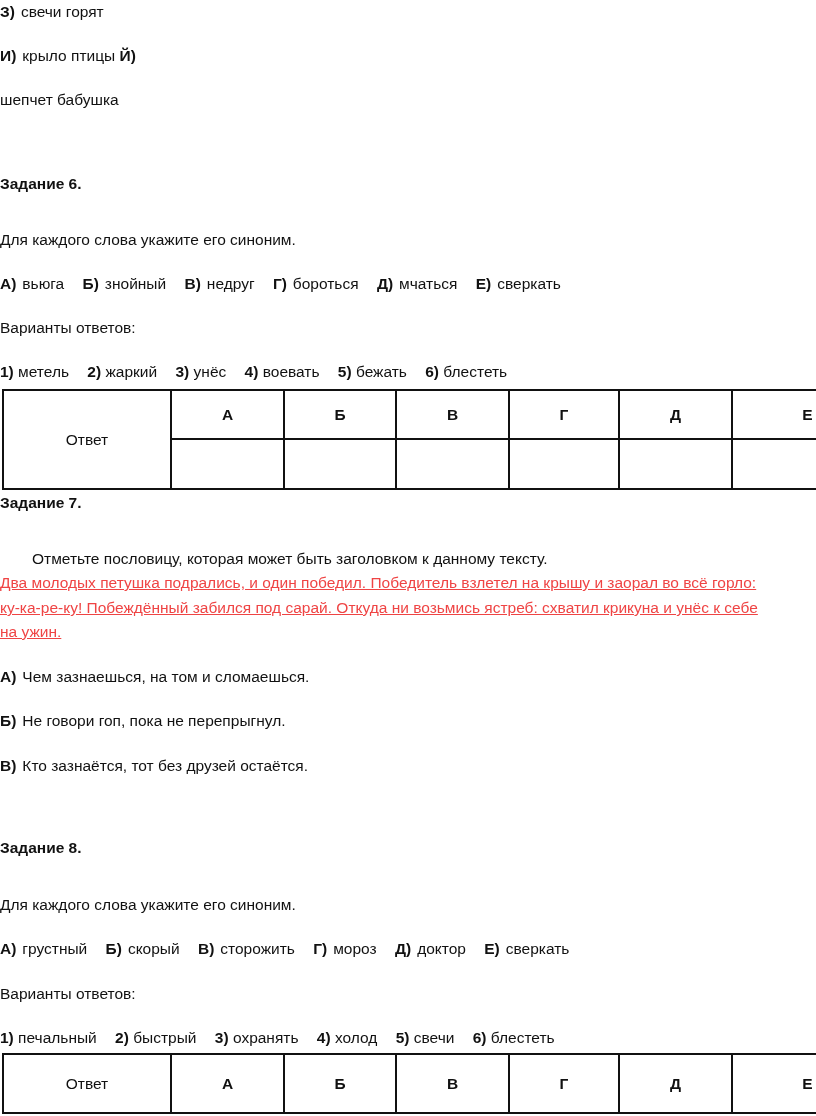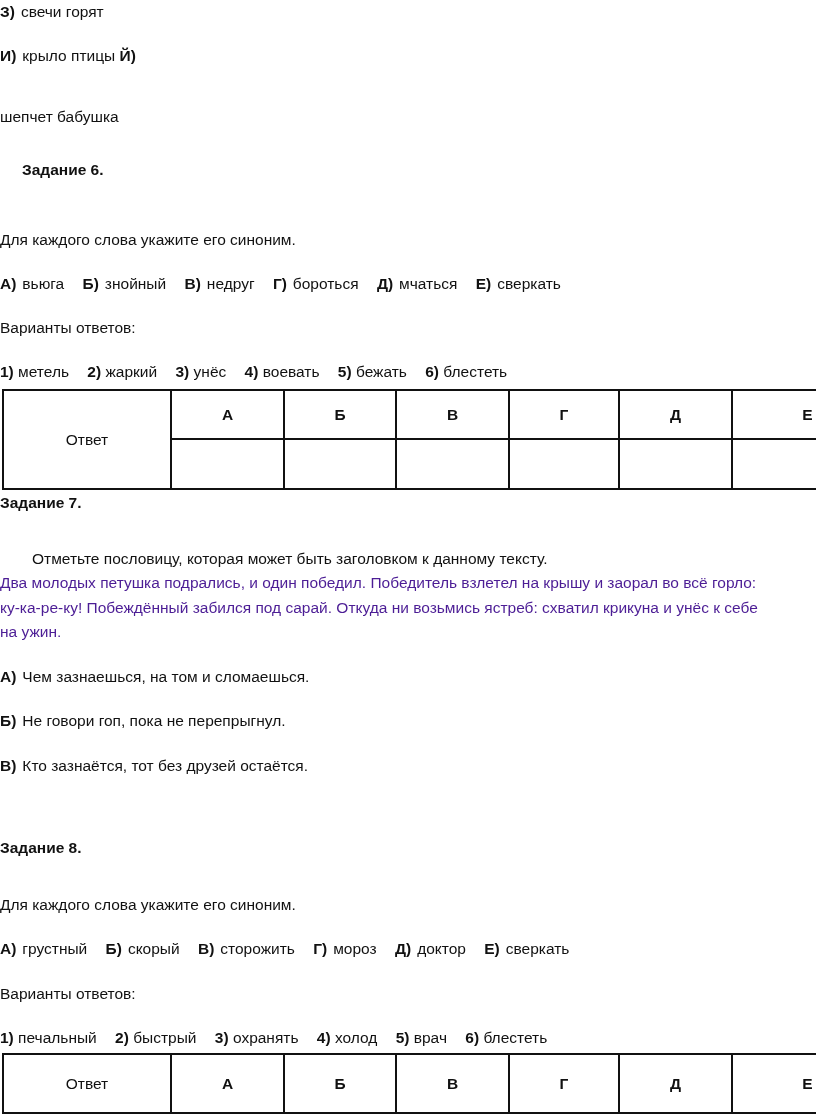--- a/index.html
+++ b/index.html
@@ -54,7 +54,7 @@
   <span class="b">И)</span><span class="lbl-gap"></span><span>крыло птицы</span>
   <span class="b">Й)</span>
 </div>
-<div class="line" style="top:90px;margin-top:17px;">шепчет бабушка</div>
+<div class="line" style="top:90px;">шепчет бабушка</div>
 
 <div class="line b" style="top:160px;margin-left:22px;">Задание 6.</div>
 <div class="line" style="top:230px;">Для каждого слова укажите его синоним.</div>

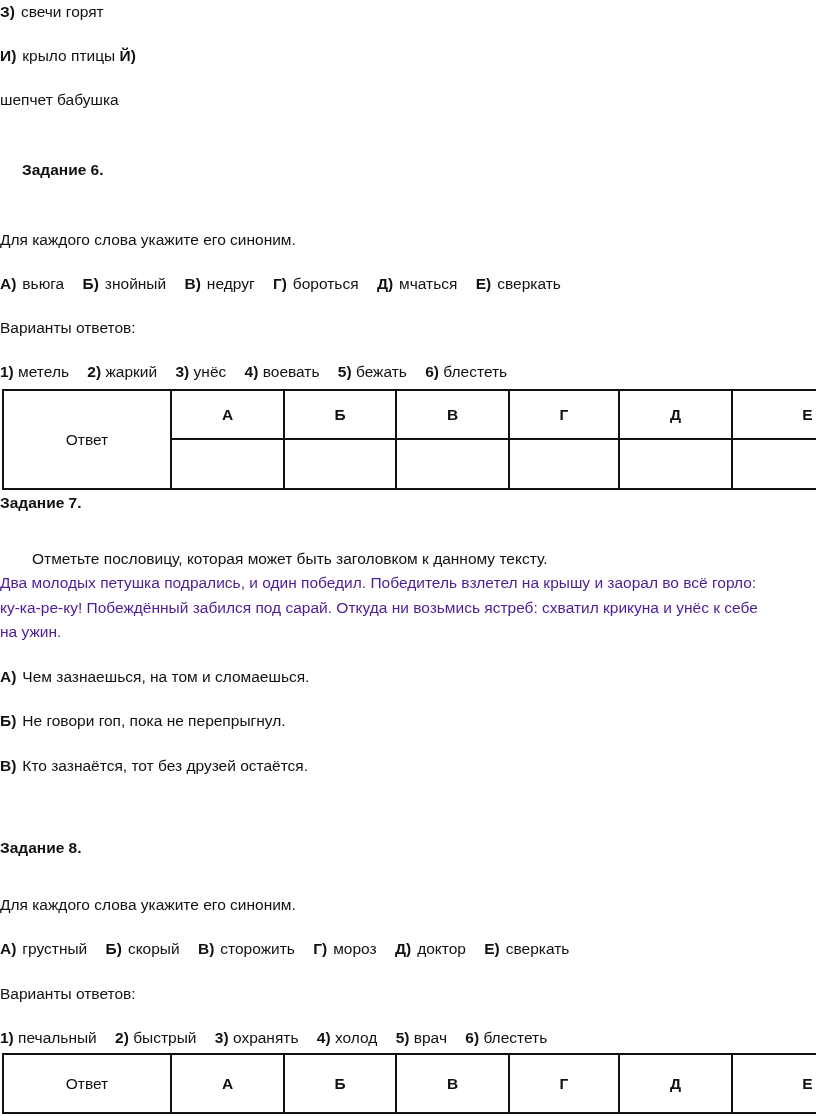--- a/index.html
+++ b/index.html
@@ -56,7 +56,7 @@
 </div>
 <div class="line" style="top:90px;">шепчет бабушка</div>
 
-<div class="line b" style="top:160px;margin-left:22px;">Задание 6.</div>
+<div class="line b" style="top:174px;">Задание 6.</div>
 <div class="line" style="top:230px;">Для каждого слова укажите его синоним.</div>
 <div class="line" style="top:274px;">
   <span class="b">А)</span><span class="lbl-gap"></span><span>вьюга</span><span class="opt-gap"></span>

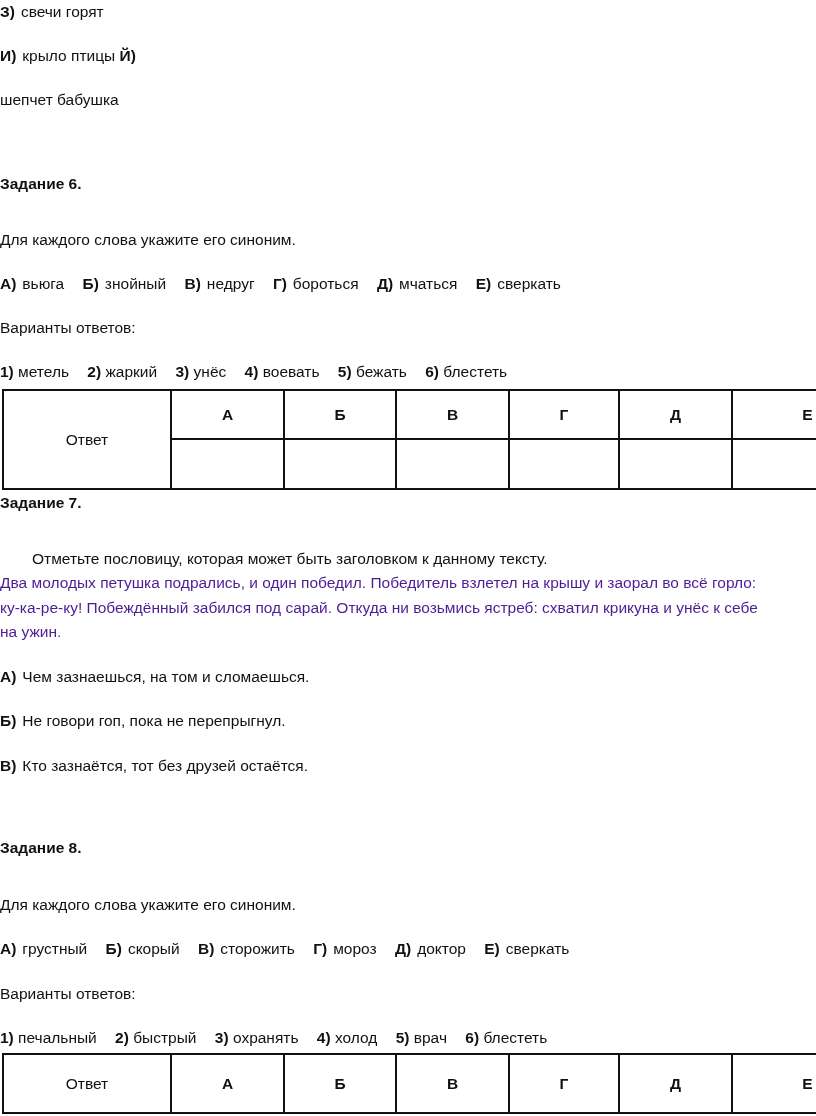--- a/index.html
+++ b/index.html
@@ -24,7 +24,7 @@
     text-align: right;
   }
   .b { font-weight: bold; }
-  .blue { color: #4c1d95; }
+  .blue { color: #ef4444; text-decoration: underline; }
   .opt-gap { display: inline-block; width: 14px; }
   .lbl-gap { display: inline-block; width: 6px; }
 

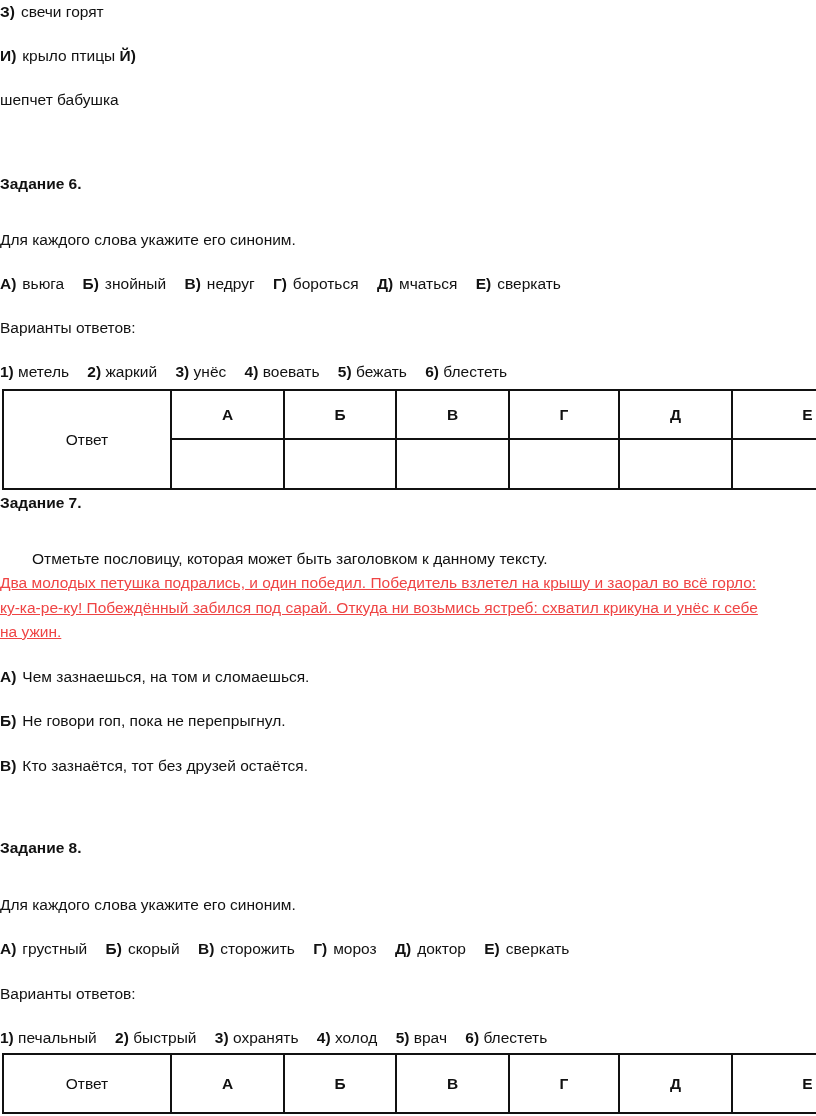--- a/index.html
+++ b/index.html
@@ -139,7 +139,7 @@
   <span class="b">2)</span> <span>быстрый</span><span class="opt-gap"></span>
   <span class="b">3)</span> <span>охранять</span><span class="opt-gap"></span>
   <span class="b">4)</span> <span>холод</span><span class="opt-gap"></span>
-  <span class="b">5)</span> <span>врач</span><span class="opt-gap"></span>
+  <span class="b">5)</span> <span>свечи</span><span class="opt-gap"></span>
   <span class="b">6)</span> <span>блестеть</span>
 </div>
 

